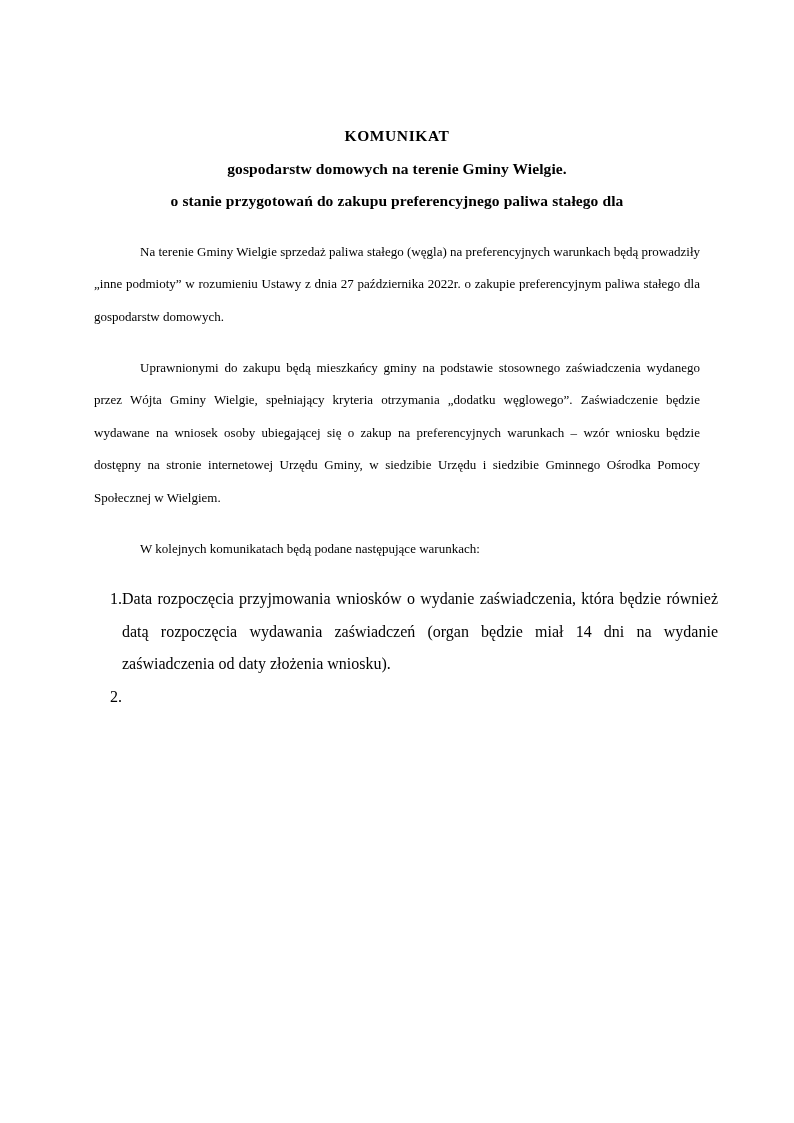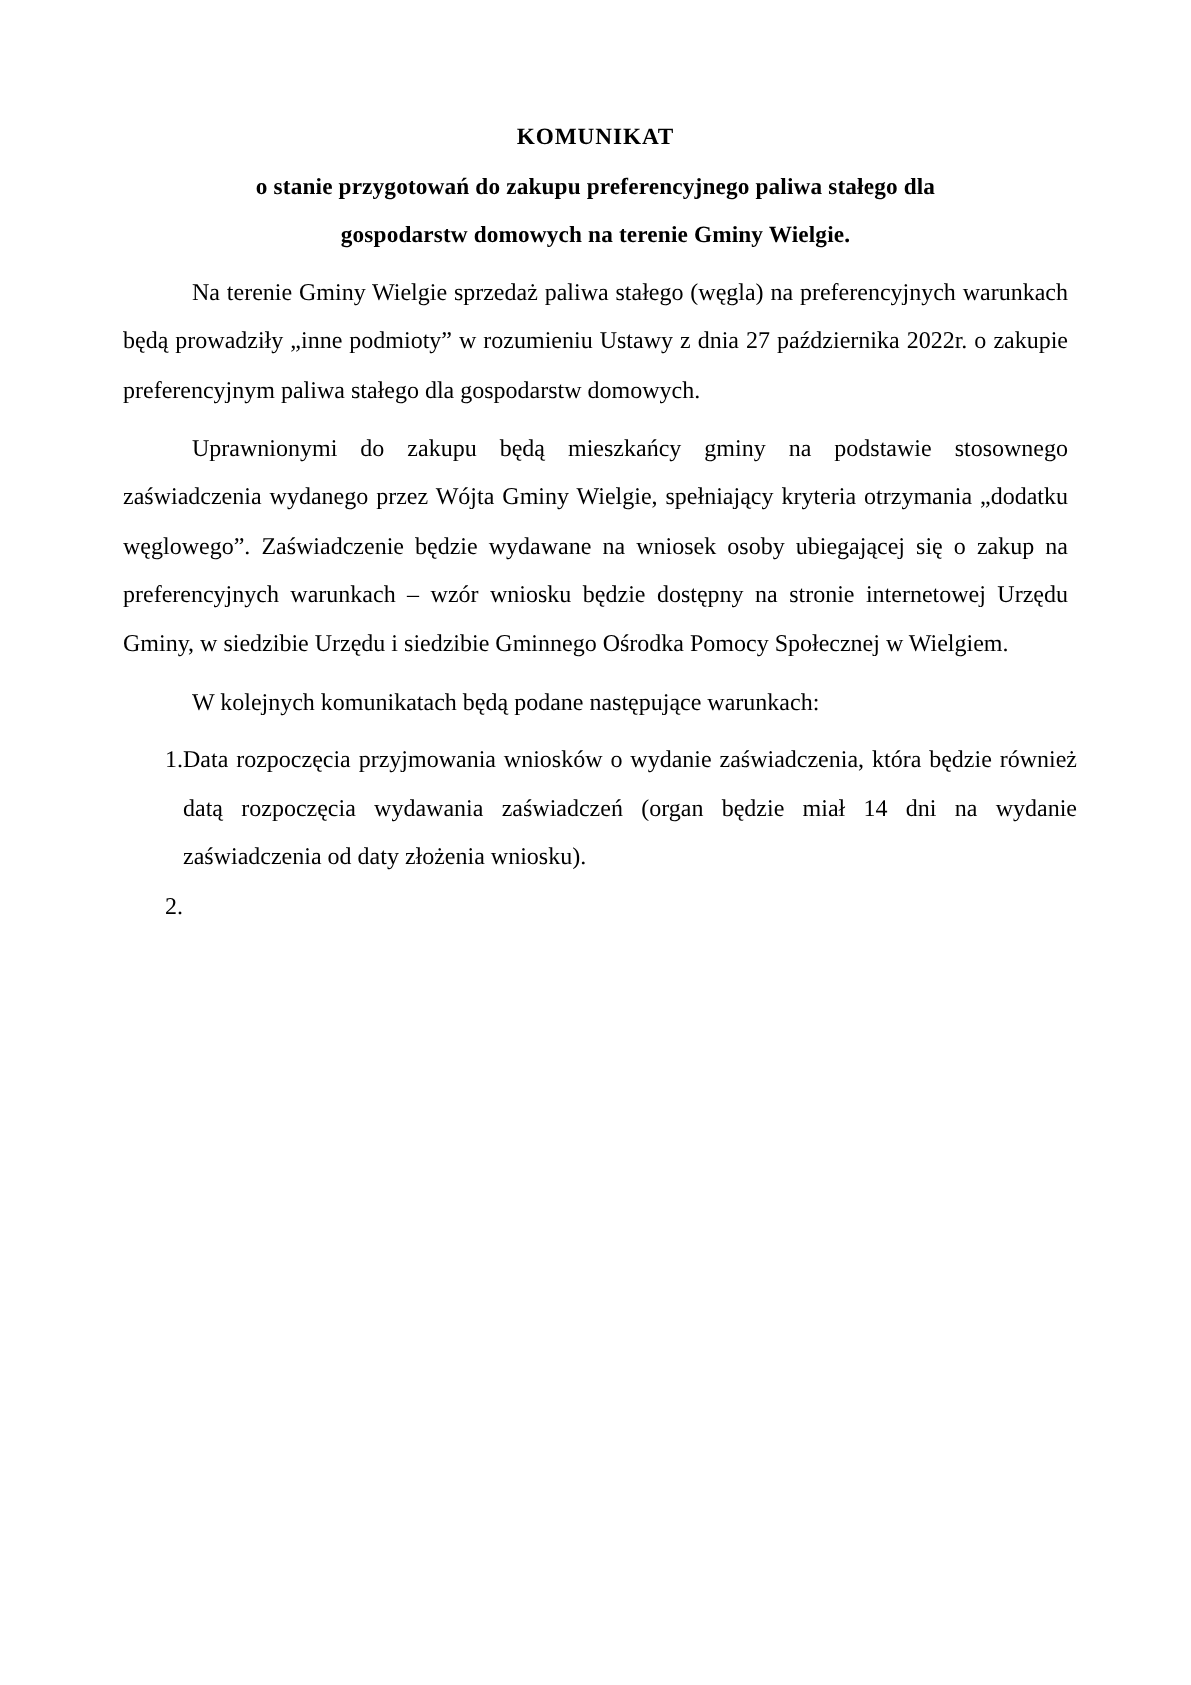--- a/index.html
+++ b/index.html
@@ -21,7 +21,7 @@
     box-sizing: border-box;
     width: 794px;
     height: 820px;
-    padding: 76px 76px 0 76px;
+    padding: 120px 76px 0 76px;
     background: #ffffff;
   }
 

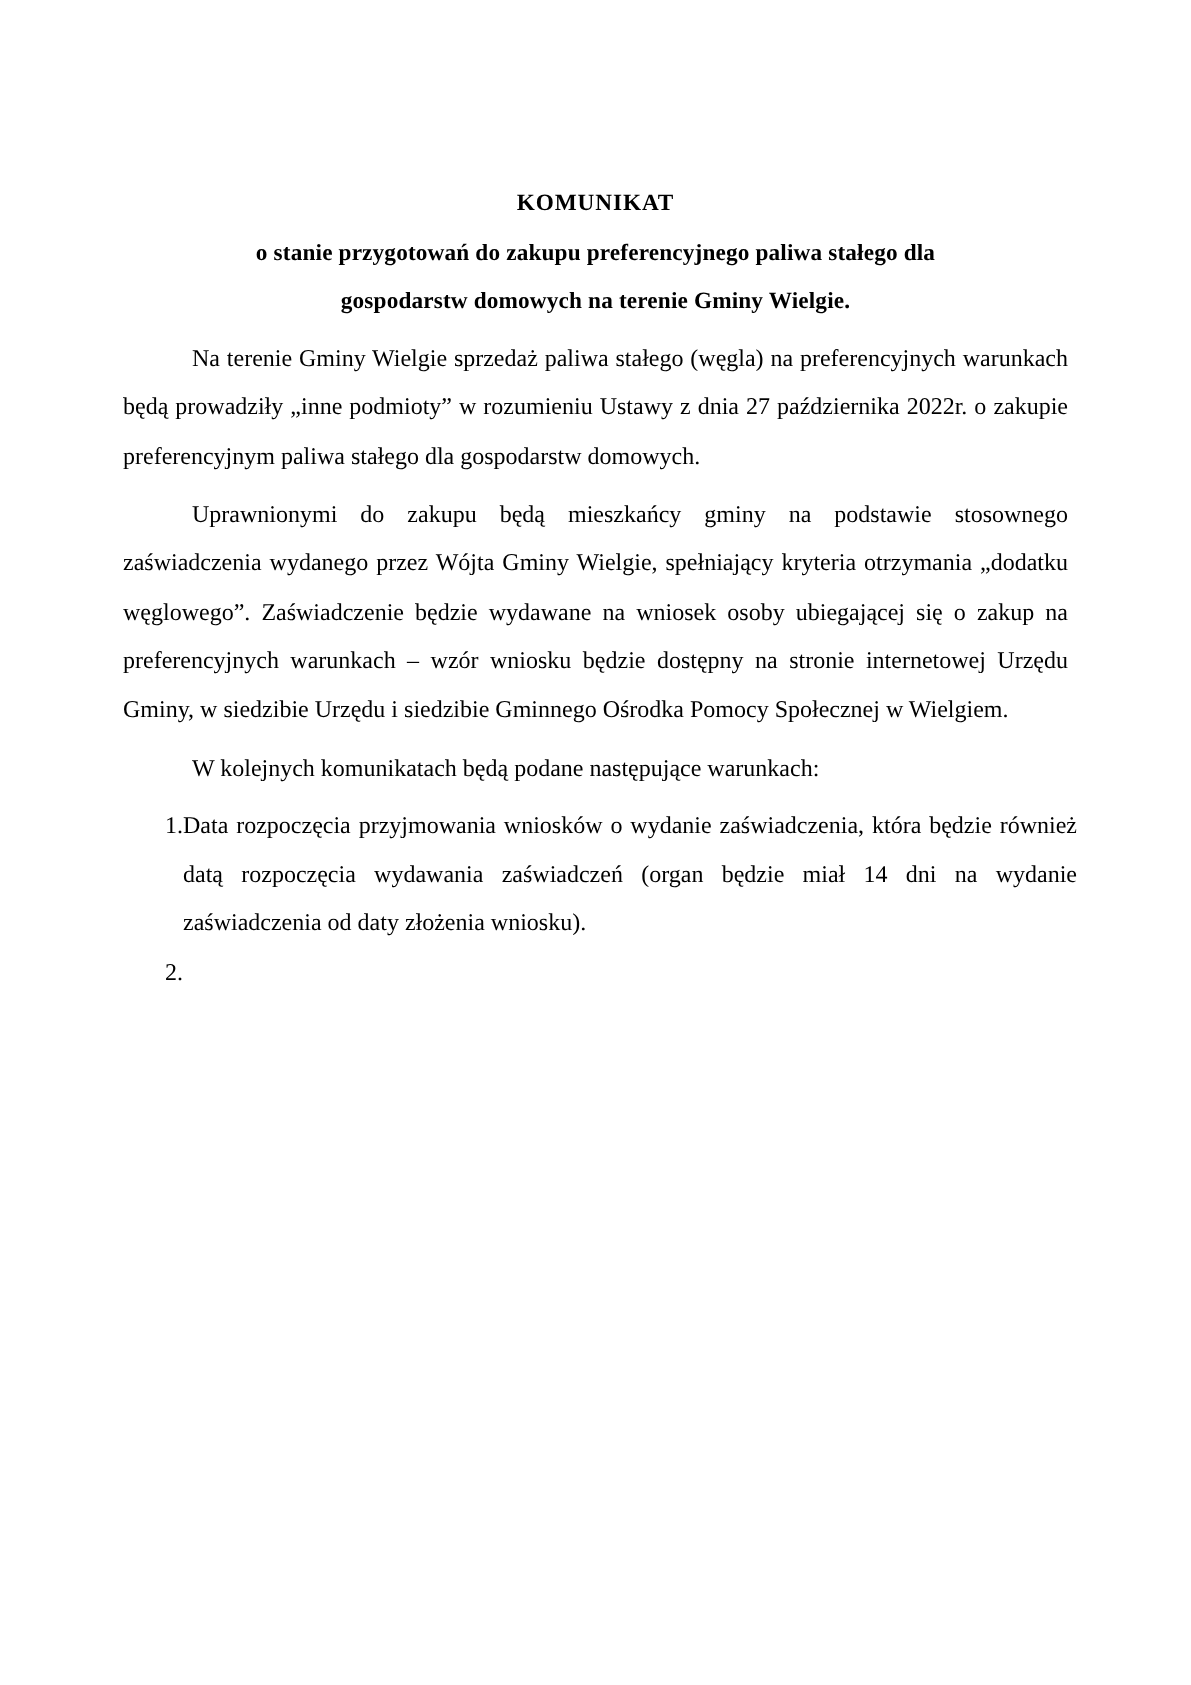--- a/index.html
+++ b/index.html
@@ -89,8 +89,8 @@
 
   <div class="doc-title">
     <div class="title-line main">KOMUNIKAT</div>
+    <div class="title-line">gospodarstw domowych na terenie Gminy Wielgie.</div>
     <div class="title-line">o stanie przygotowań do zakupu preferencyjnego paliwa stałego dla</div>
-    <div class="title-line">gospodarstw domowych na terenie Gminy Wielgie.</div>
   </div>
 
   <p class="body-par">Na terenie Gminy Wielgie sprzedaż paliwa stałego (węgla) na preferencyjnych warunkach będą prowadziły „inne podmioty” w rozumieniu Ustawy z dnia 27 października 2022r. o zakupie preferencyjnym paliwa stałego dla gospodarstw domowych.</p>

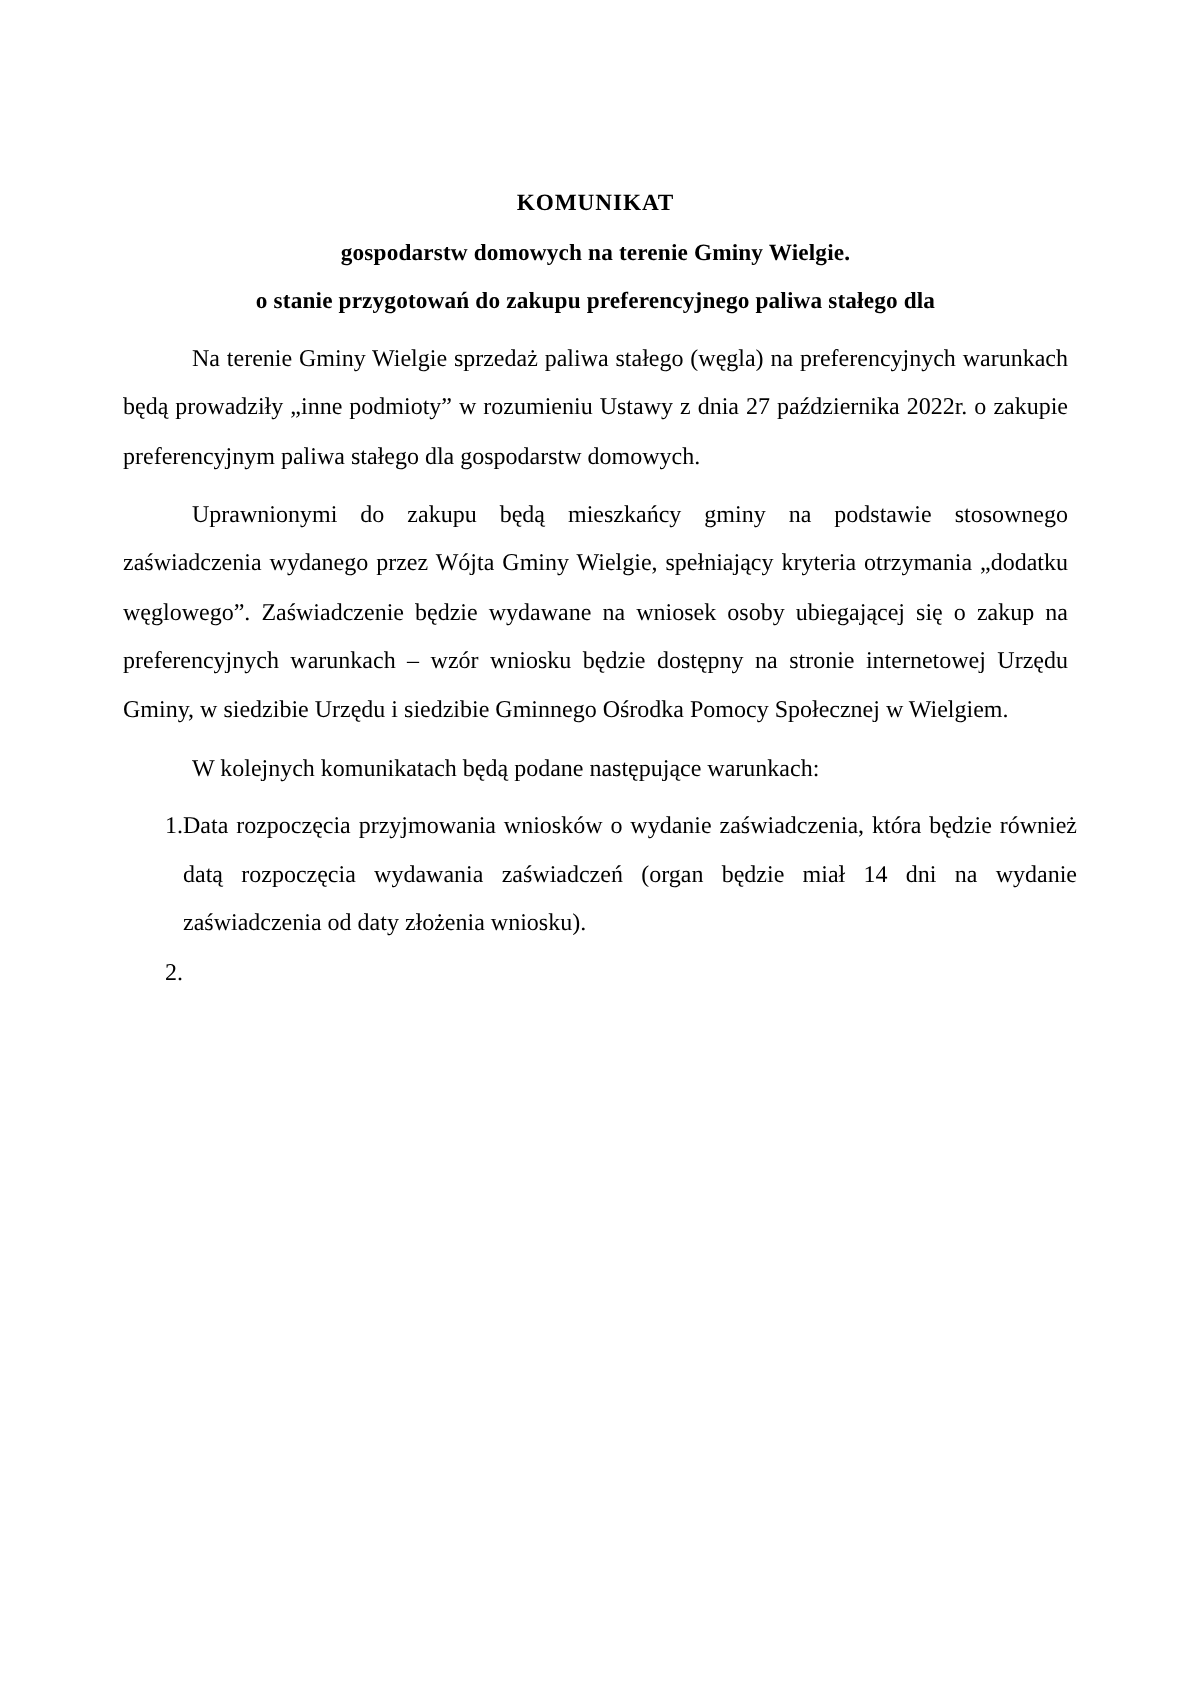--- a/index.html
+++ b/index.html
@@ -43,12 +43,12 @@
   }
 
   .body-par {
-    font-size: 16px;
+    font-size: 13px;
     line-height: 32.6px;
     text-align: justify;
     text-justify: inter-word;
     text-indent: 46px;
-    margin: 6px;
+    margin: 18px;
     hyphens: none;
   }
 

